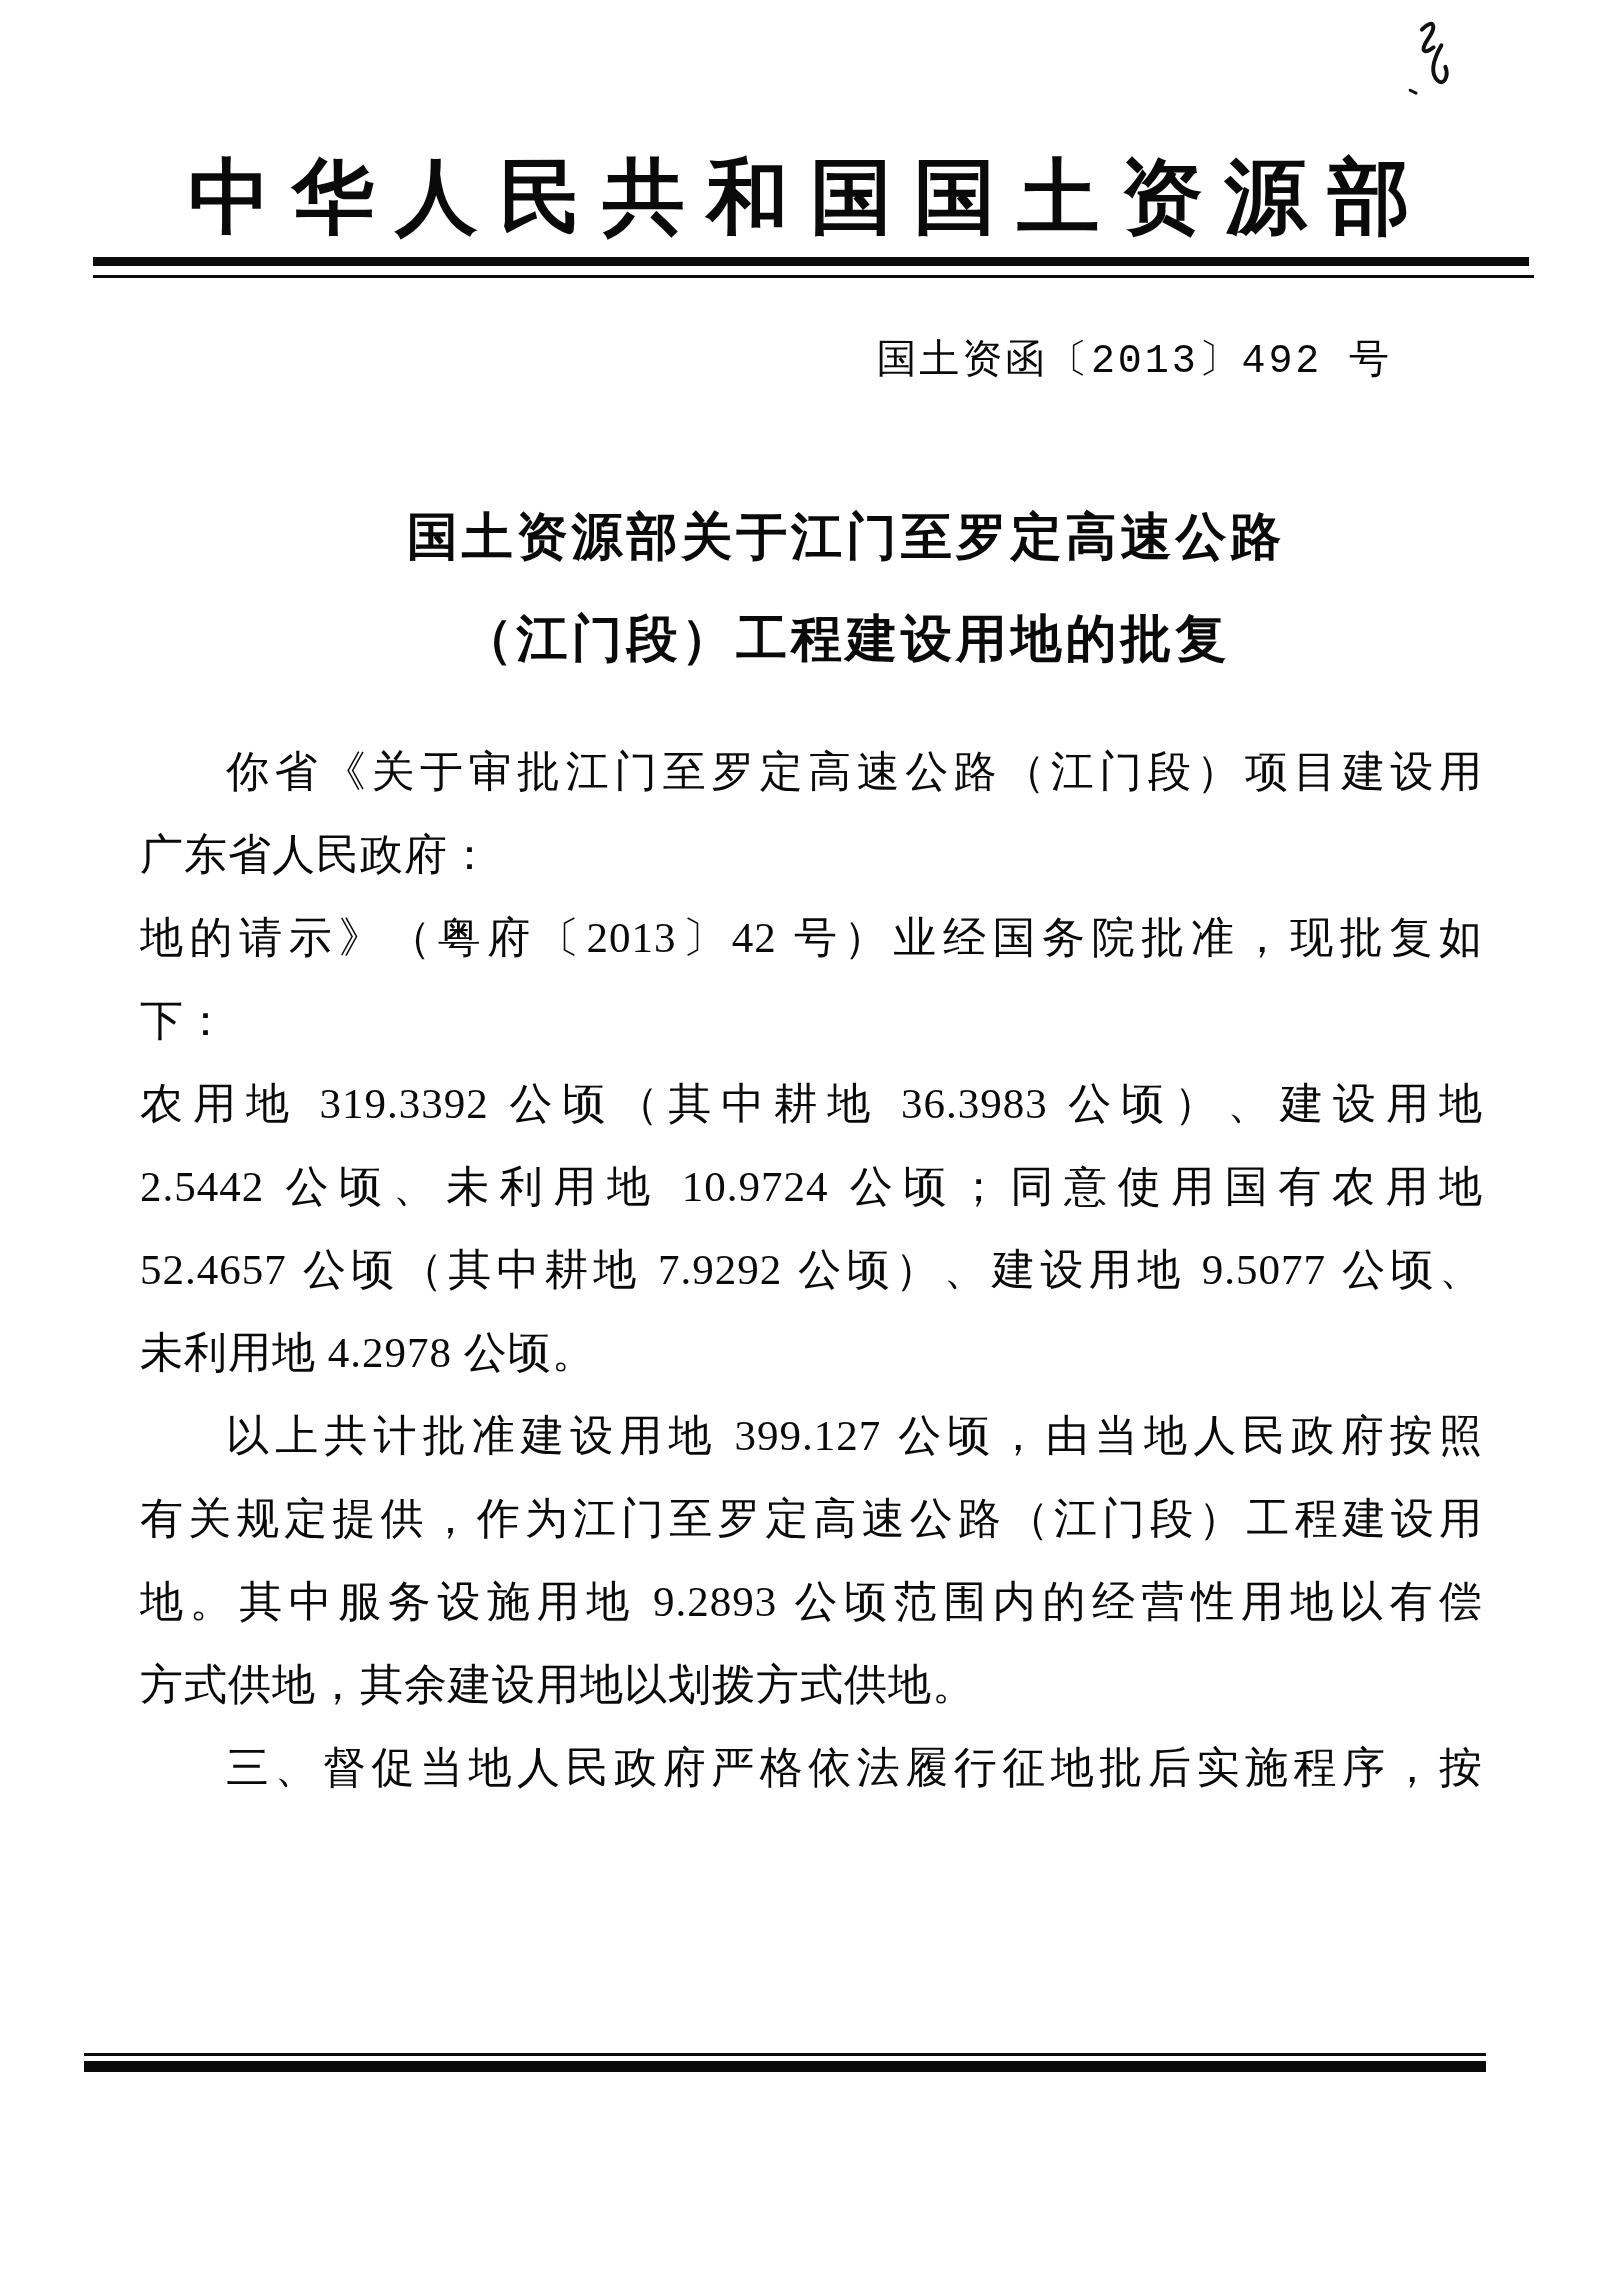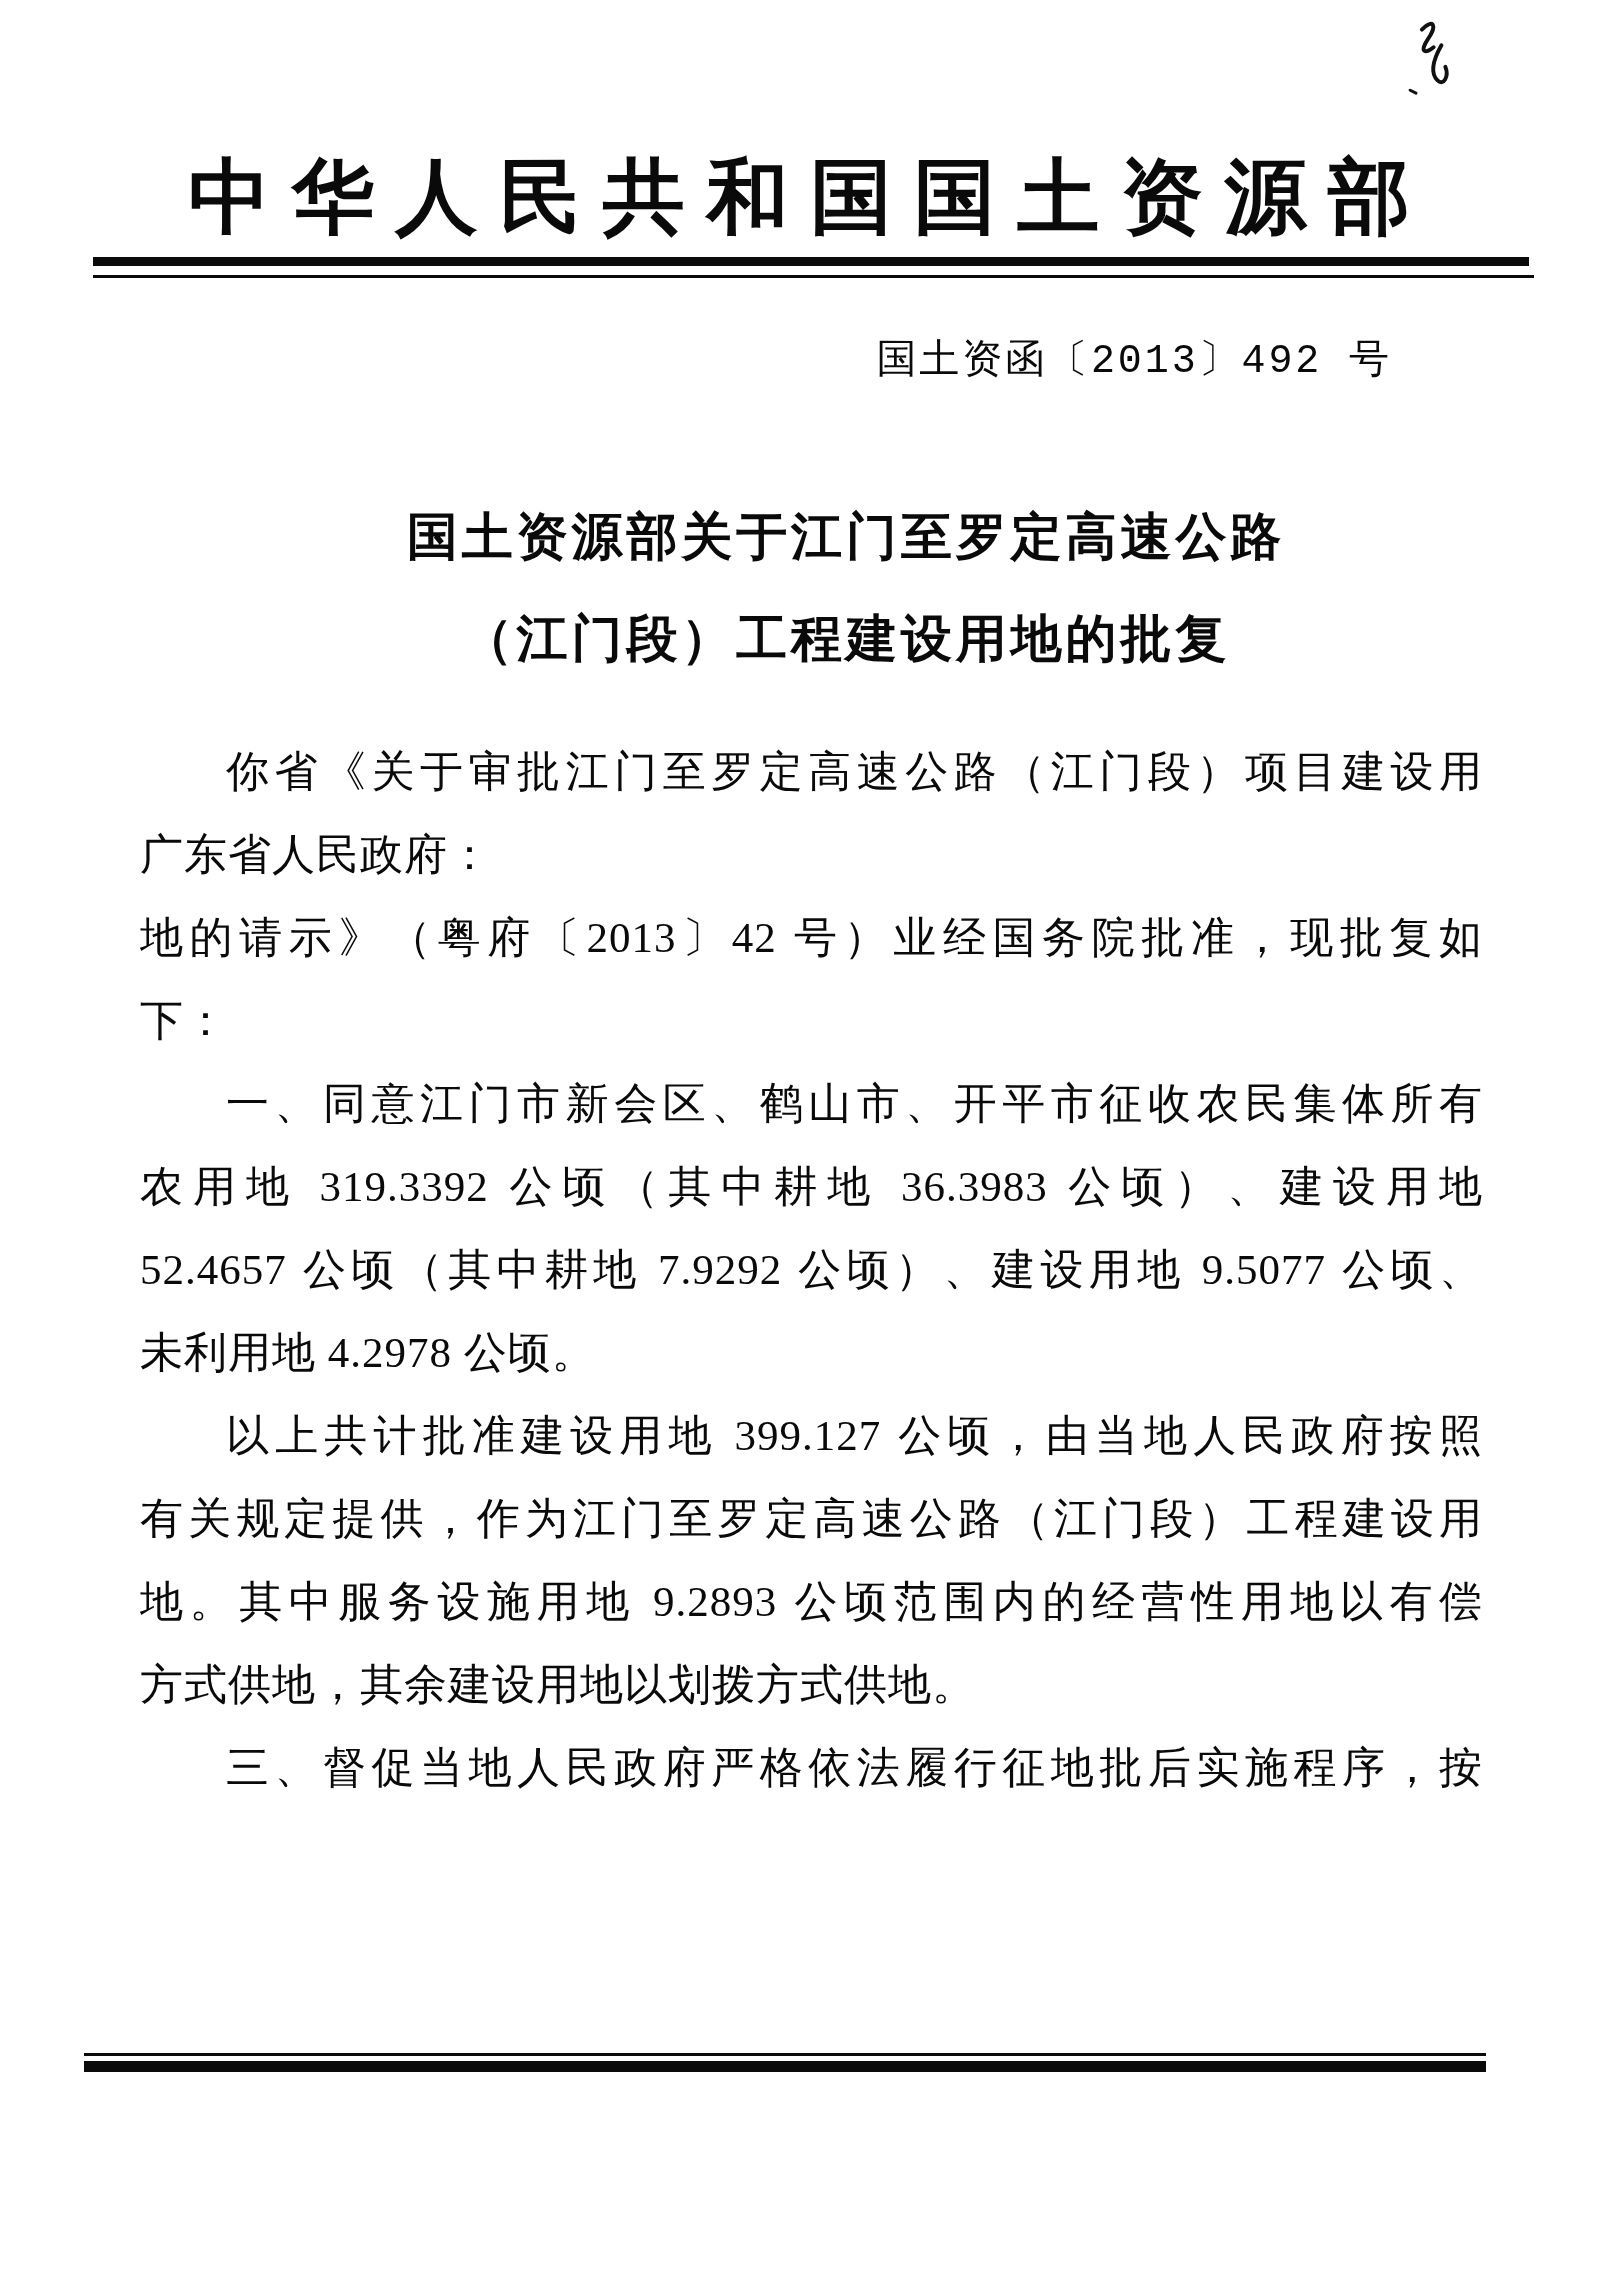--- a/index.html
+++ b/index.html
@@ -125,7 +125,6 @@
     <div class="line">广东省人民政府：</div>
     <div class="line fill">地的请示》（粤府〔2013〕42 号）业经国务院批准，现批复如</div>
     <div class="line">下：</div>
-    <div class="line indent fill">一、同意江门市新会区、鹤山市、开平市征收农民集体所有</div>
     <div class="line fill">农用地 319.3392 公顷（其中耕地 36.3983 公顷）、建设用地</div>
     <div class="line fill">52.4657 公顷（其中耕地 7.9292 公顷）、建设用地 9.5077 公顷、</div>
     <div class="line">未利用地 4.2978 公顷。</div>

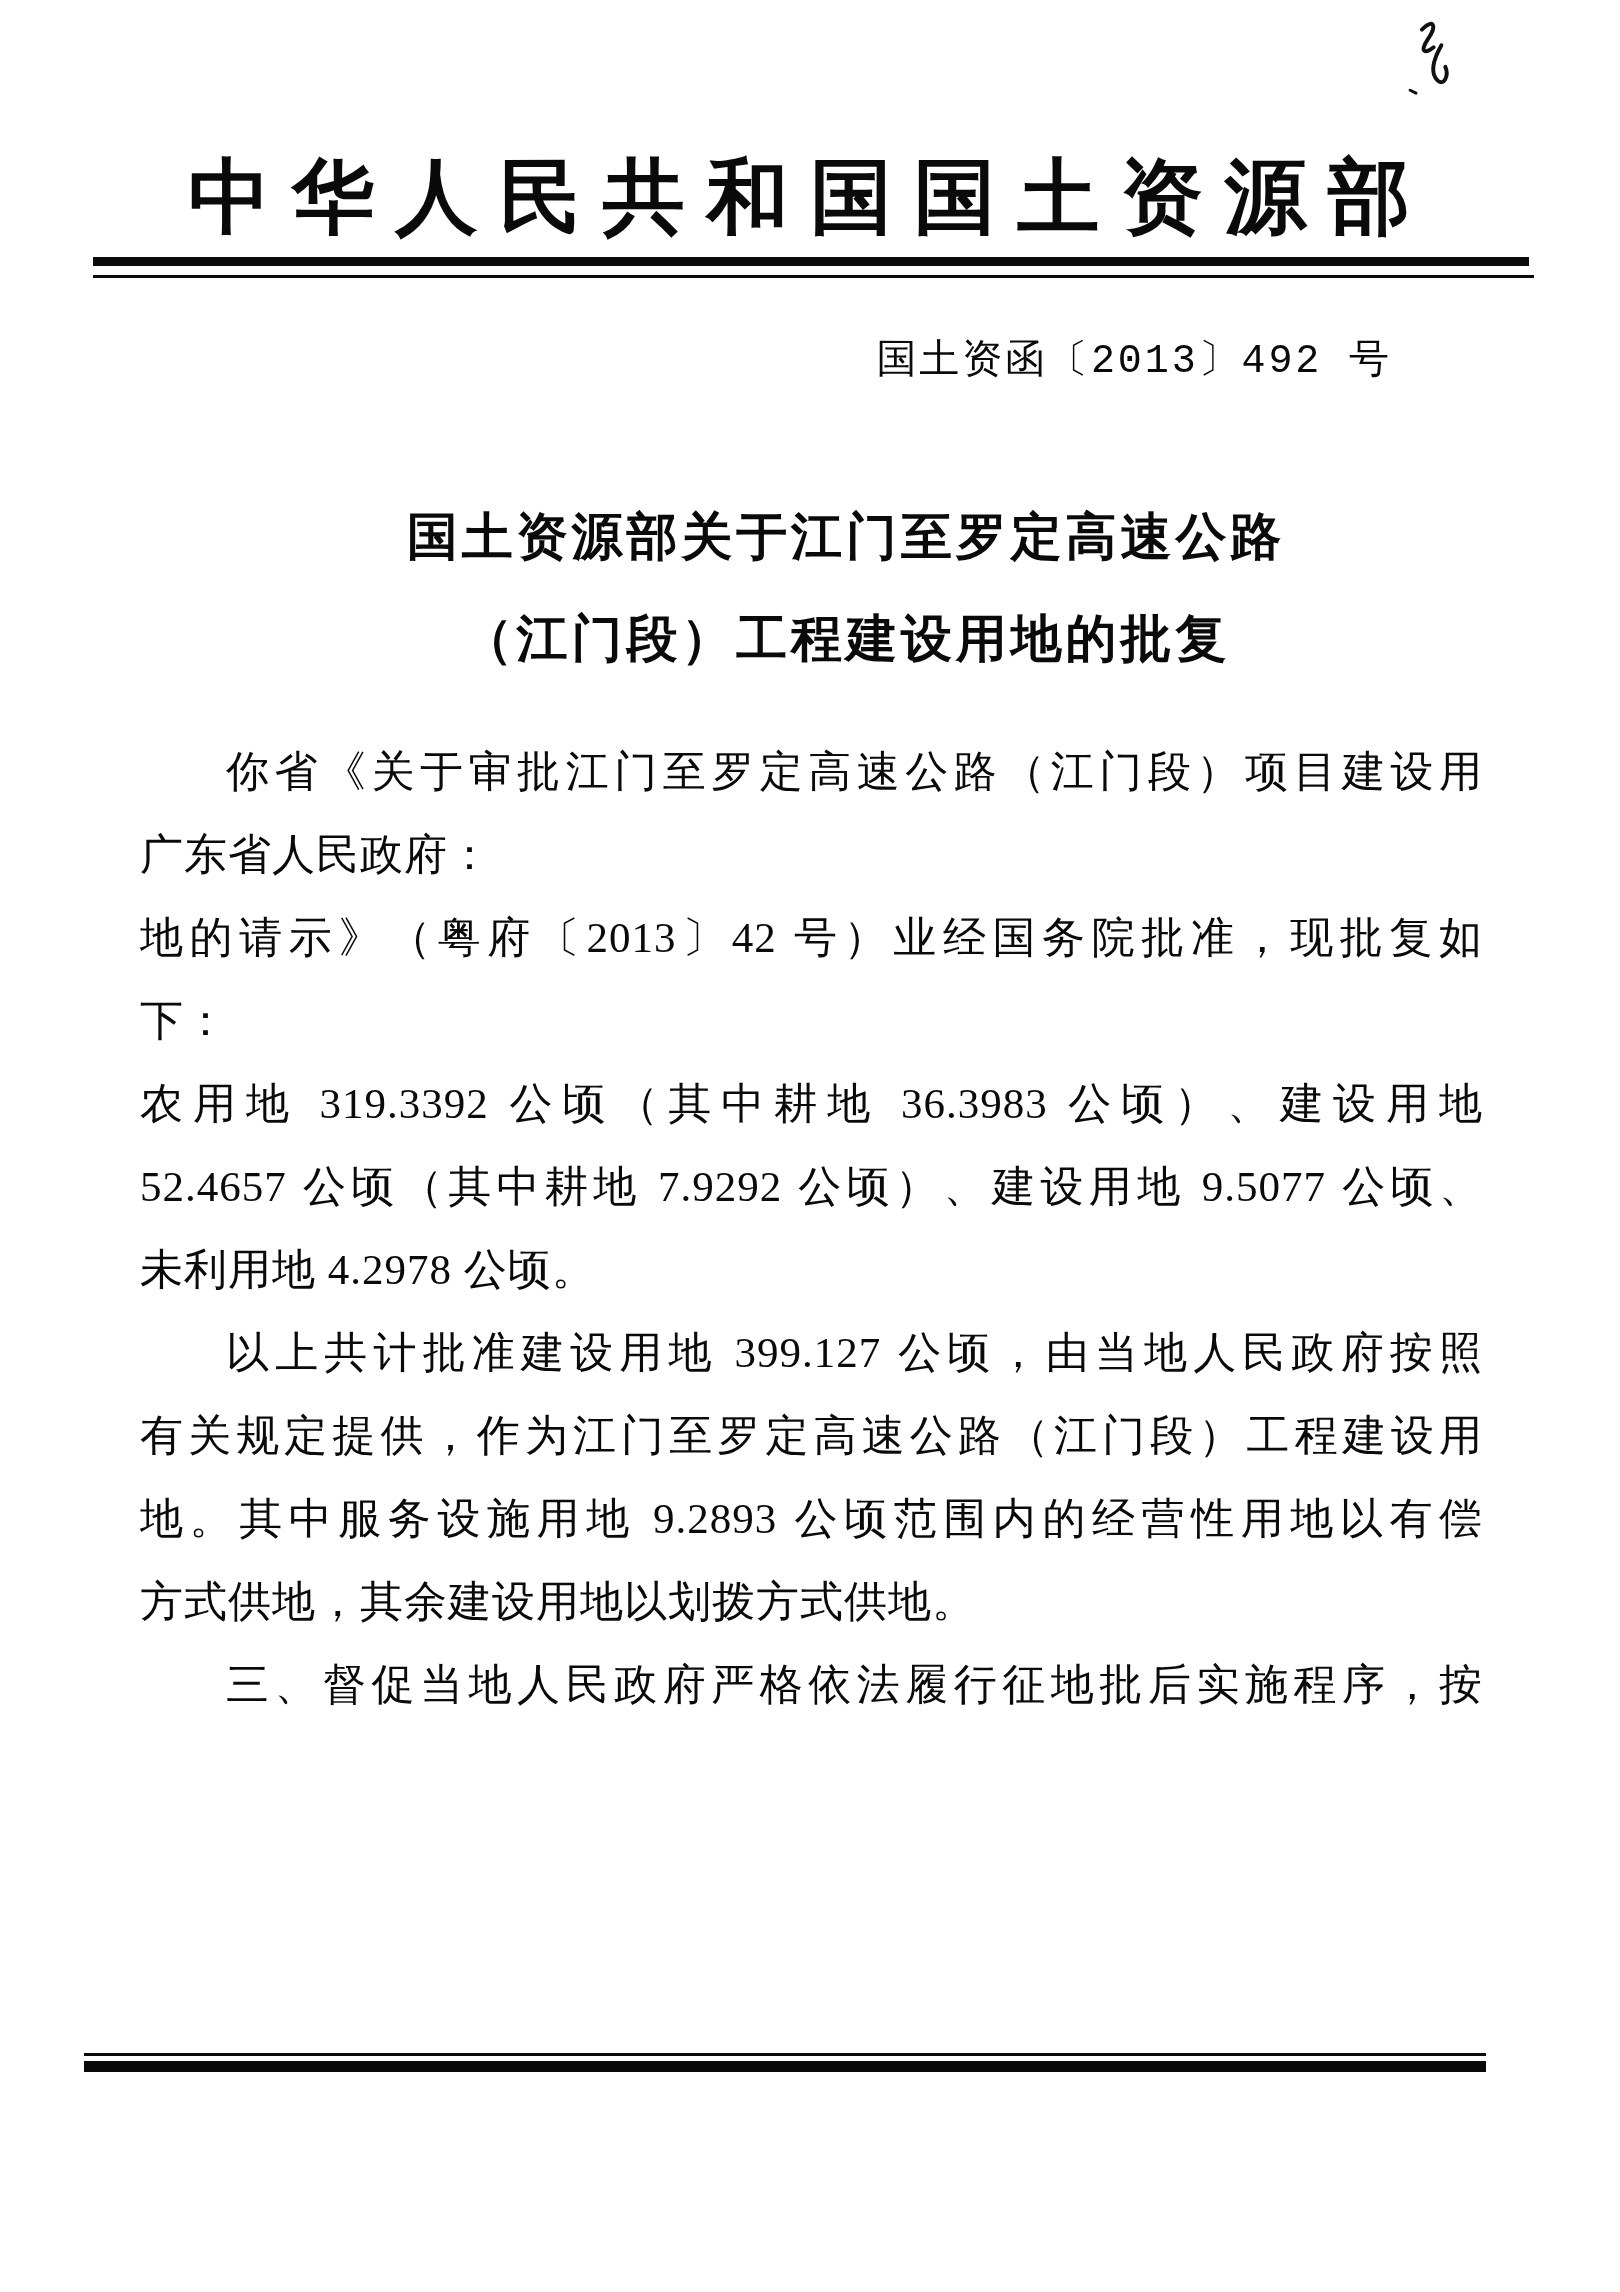--- a/index.html
+++ b/index.html
@@ -126,6 +126,7 @@
     <div class="line fill">地的请示》（粤府〔2013〕42 号）业经国务院批准，现批复如</div>
     <div class="line">下：</div>
     <div class="line fill">农用地 319.3392 公顷（其中耕地 36.3983 公顷）、建设用地</div>
+    <div class="line fill">2.5442 公顷、未利用地 10.9724 公顷；同意使用国有农用地</div>
     <div class="line fill">52.4657 公顷（其中耕地 7.9292 公顷）、建设用地 9.5077 公顷、</div>
     <div class="line">未利用地 4.2978 公顷。</div>
     <div class="line indent fill">以上共计批准建设用地 399.127 公顷，由当地人民政府按照</div>

